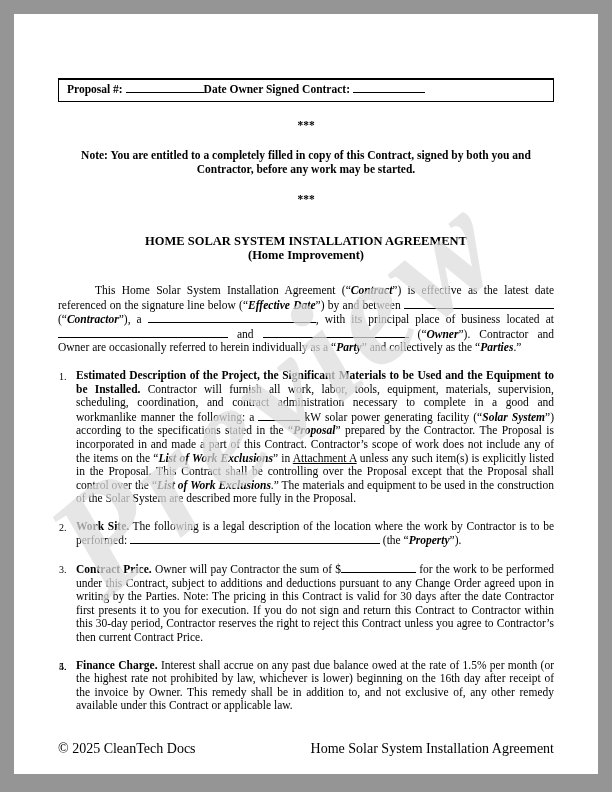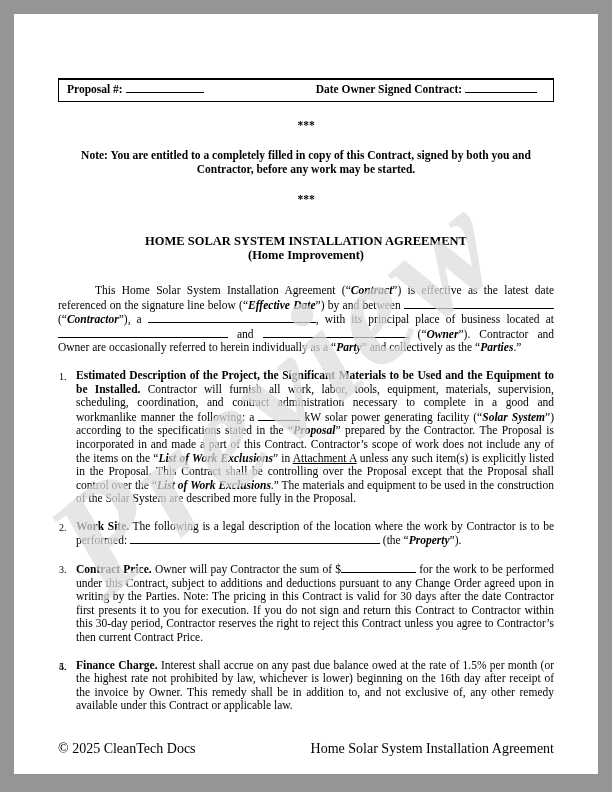--- a/index.html
+++ b/index.html
@@ -19,7 +19,7 @@
     font-size:11.5px;line-height:13.6px;
   }
   .hbox{
-    display:flex;justify-content:space-between;align-items:flex-end;
+    display:flex;justify-content:flex-start;align-items:flex-end;
     border:1px solid #000;border-top-width:2.5px;
     padding:2px 16px 4px 8px;font-weight:bold;
   }

